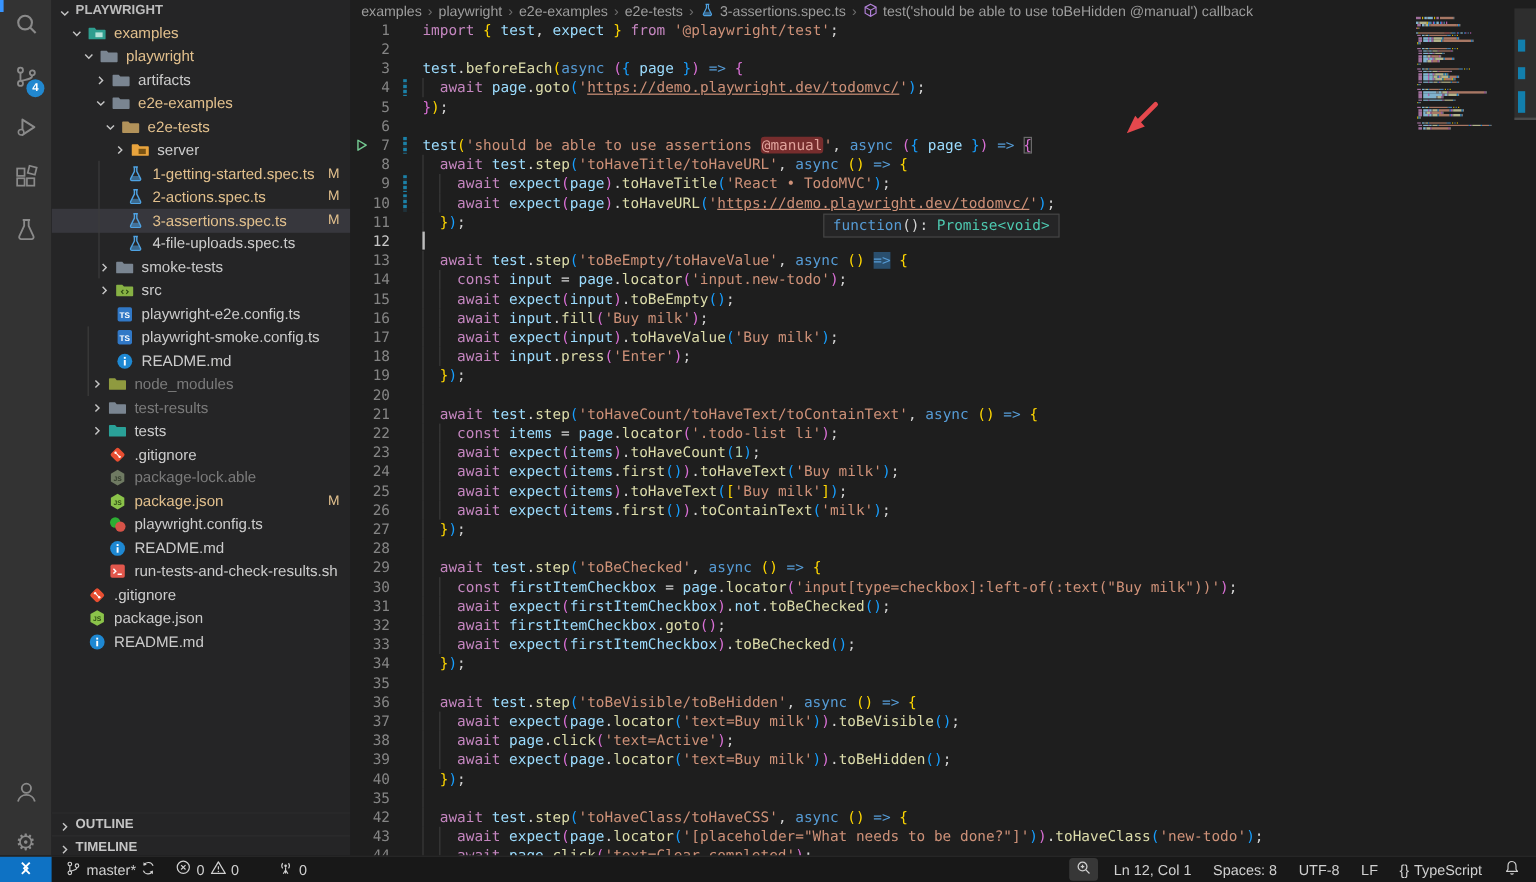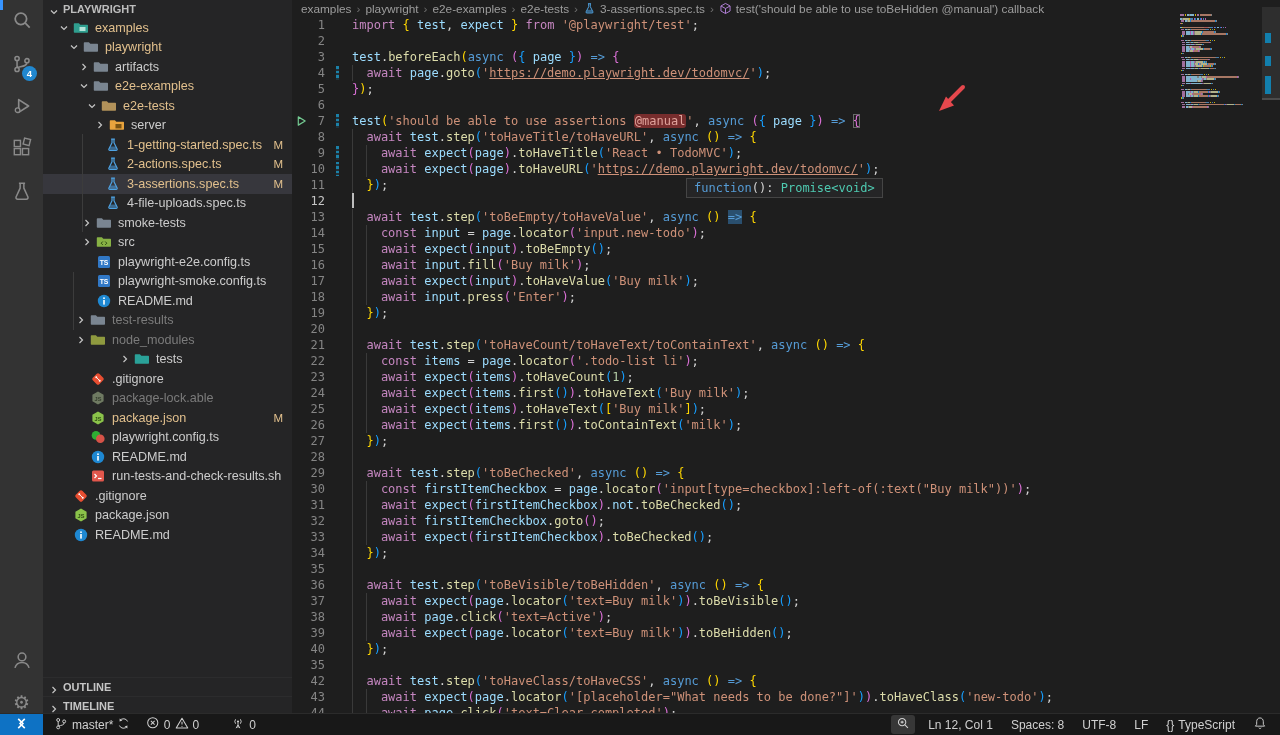--- a/index.html
+++ b/index.html
@@ -330,23 +330,23 @@
           </span>
           <span class="ficon">
             <svg width="16" height="16" viewBox="0 0 16 16">
+              <path d="M1.5 3.2 h4.4 l1.4 1.6 h7 a.7.7 0 0 1 .7.7 v6.6 a.7.7 0 0 1 -.7.7 H1.5 a.7.7 0 0 1 -.7 -.7 V3.9 a.7.7 0 0 1 .7 -.7 z" fill="#8f9a3f"></path>
+            </svg>
+          </span>
+          <span class="lbl dim">node_modules</span>
+        </div>
+        <div class="tr" style="padding-left: 33px;">
+          <span class="chev">
+            <svg width="10" height="10" viewBox="0 0 10 10">
+              <polyline points="3.5,2 6.5,5 3.5,8" fill="none" stroke="#c5c5c5" stroke-width="1.2"></polyline>
+            </svg>
+          </span>
+          <span class="ficon">
+            <svg width="16" height="16" viewBox="0 0 16 16">
               <path d="M1.5 3.2 h4.4 l1.4 1.6 h7 a.7.7 0 0 1 .7.7 v6.6 a.7.7 0 0 1 -.7.7 H1.5 a.7.7 0 0 1 -.7 -.7 V3.9 a.7.7 0 0 1 .7 -.7 z" fill="#7a8591"></path>
             </svg>
           </span>
           <span class="lbl dim">test-results</span>
-        </div>
-        <div class="tr" style="padding-left: 33px;">
-          <span class="chev">
-            <svg width="10" height="10" viewBox="0 0 10 10">
-              <polyline points="3.5,2 6.5,5 3.5,8" fill="none" stroke="#c5c5c5" stroke-width="1.2"></polyline>
-            </svg>
-          </span>
-          <span class="ficon">
-            <svg width="16" height="16" viewBox="0 0 16 16">
-              <path d="M1.5 3.2 h4.4 l1.4 1.6 h7 a.7.7 0 0 1 .7.7 v6.6 a.7.7 0 0 1 -.7.7 H1.5 a.7.7 0 0 1 -.7 -.7 V3.9 a.7.7 0 0 1 .7 -.7 z" fill="#8f9a3f"></path>
-            </svg>
-          </span>
-          <span class="lbl dim">node_modules</span>
         </div>
         <div class="tr" style="padding-left: 33px; margin-left: 44px;">
           <span class="chev">

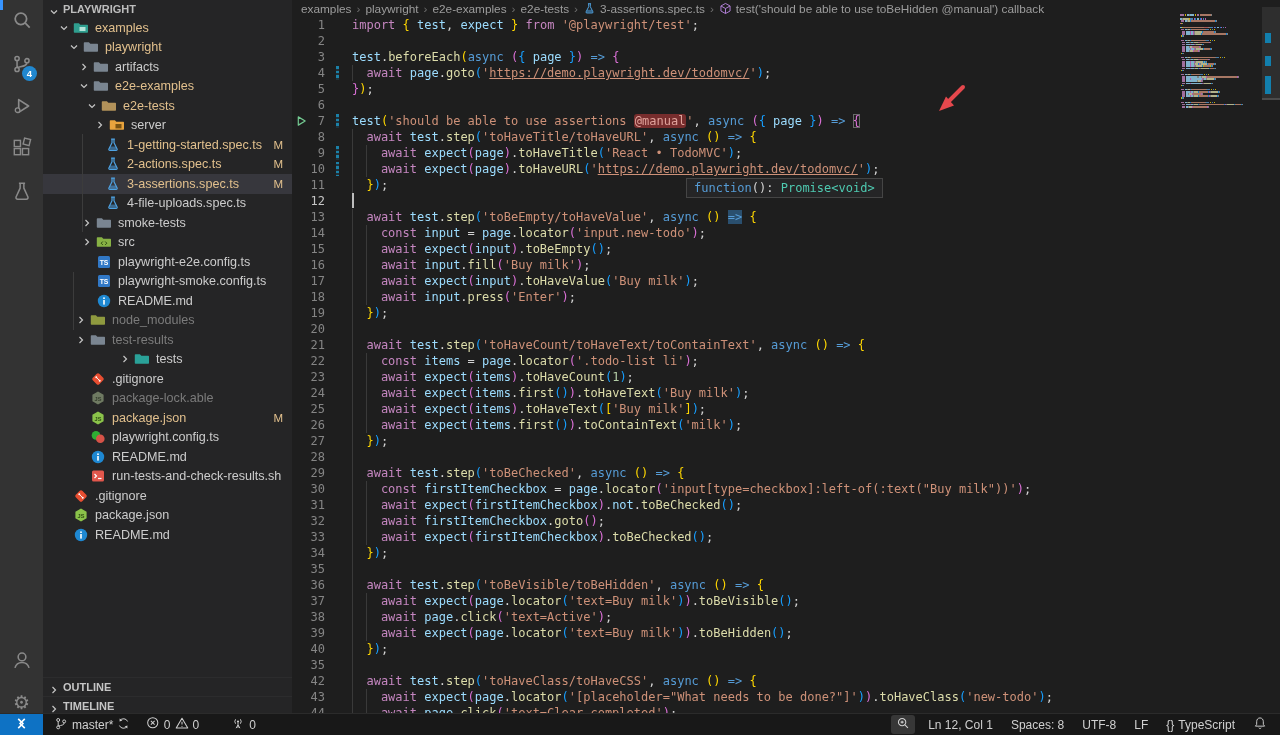--- a/index.html
+++ b/index.html
@@ -348,7 +348,7 @@
           </span>
           <span class="lbl dim">test-results</span>
         </div>
-        <div class="tr" style="padding-left: 33px; margin-left: 44px;">
+        <div class="tr" style="padding-left: 33px;">
           <span class="chev">
             <svg width="10" height="10" viewBox="0 0 10 10">
               <polyline points="3.5,2 6.5,5 3.5,8" fill="none" stroke="#c5c5c5" stroke-width="1.2"></polyline>

